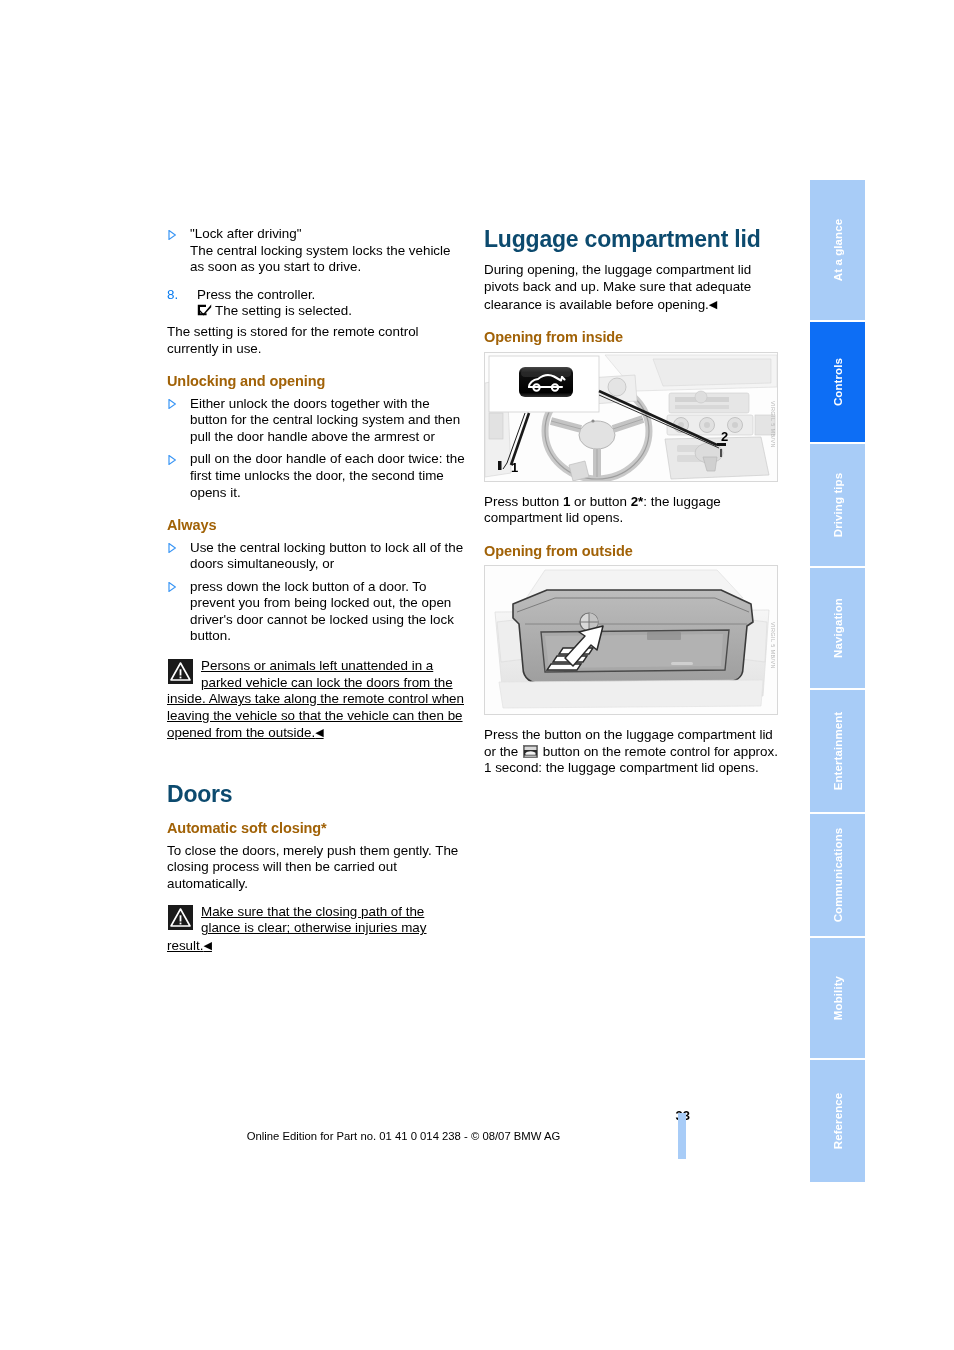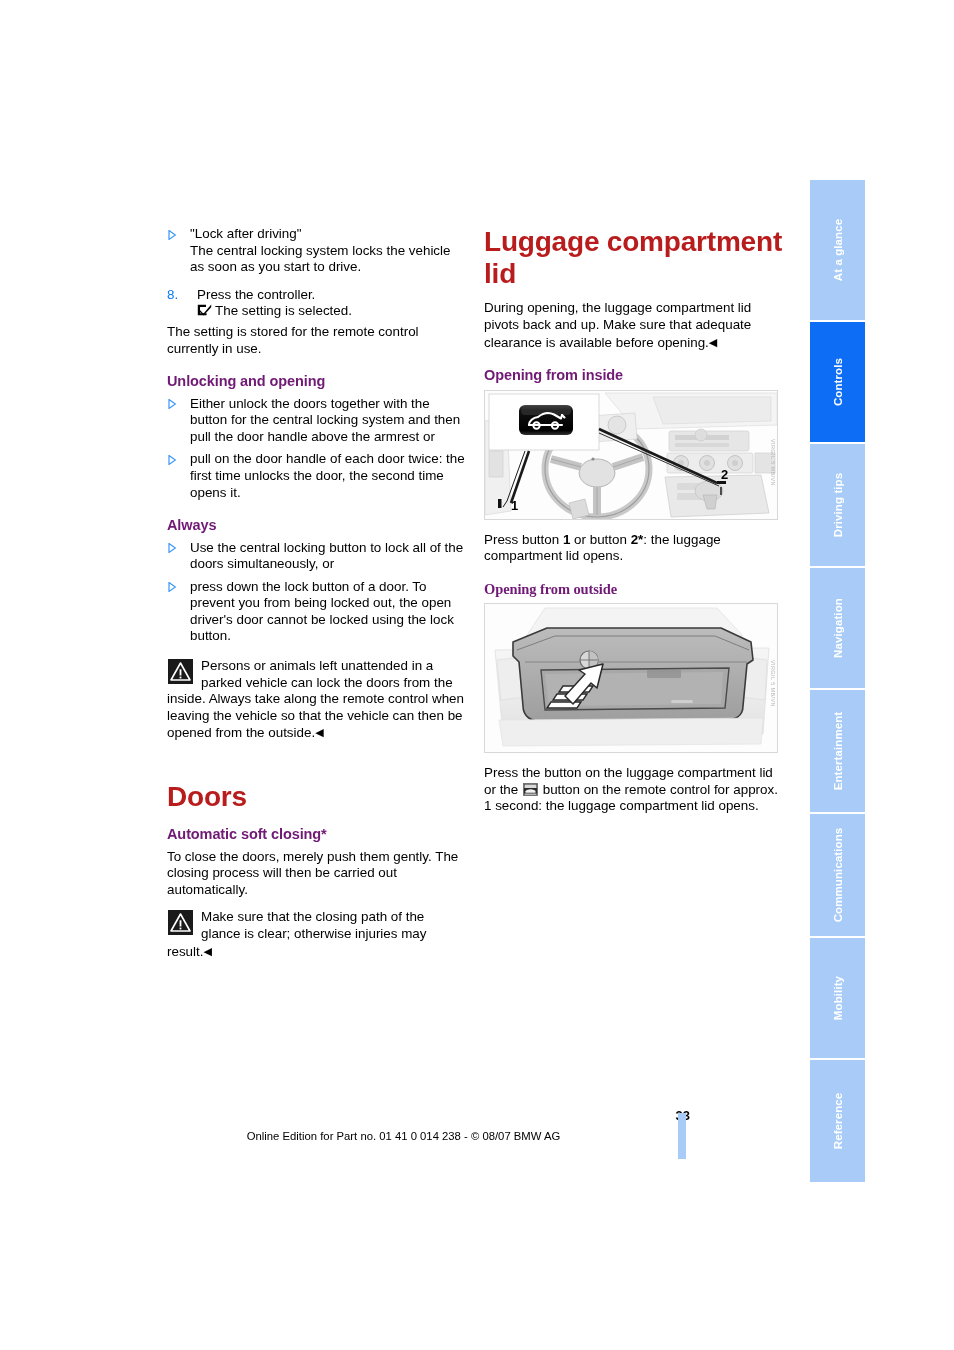--- a/index.html
+++ b/index.html
@@ -17,7 +17,7 @@
 
   
   .h1{
-    color:#b91c1c;font-size:28px;font-weight:bold;letter-spacing:-0.2px;
+    color:#0c4a6e;font-size:23px;font-weight:bold;letter-spacing:-0.2px;
     margin:0 0 10px 0;line-height:1.15;
   }
   .h2{

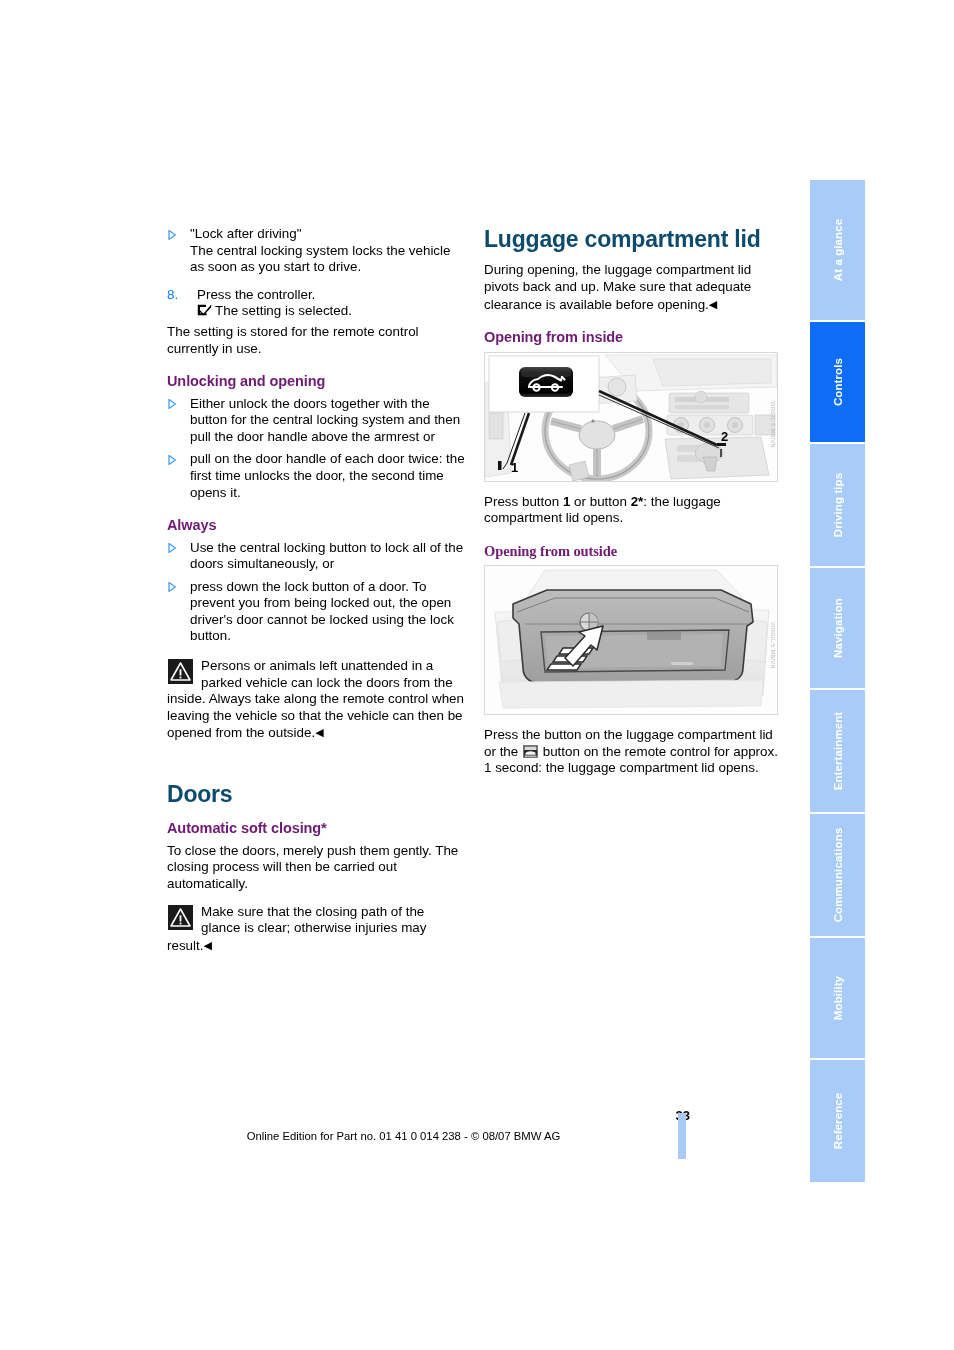--- a/index.html
+++ b/index.html
@@ -21,7 +21,7 @@
     margin:0 0 10px 0;line-height:1.15;
   }
   .h2{
-    color:#701a75;font-size:14.5px;font-weight:bold;letter-spacing:-0.1px;
+    color:#a16207;font-size:14.5px;font-weight:bold;letter-spacing:-0.1px;
     margin:8px 0 5px 0;line-height:1.2;
   }
   p.body{

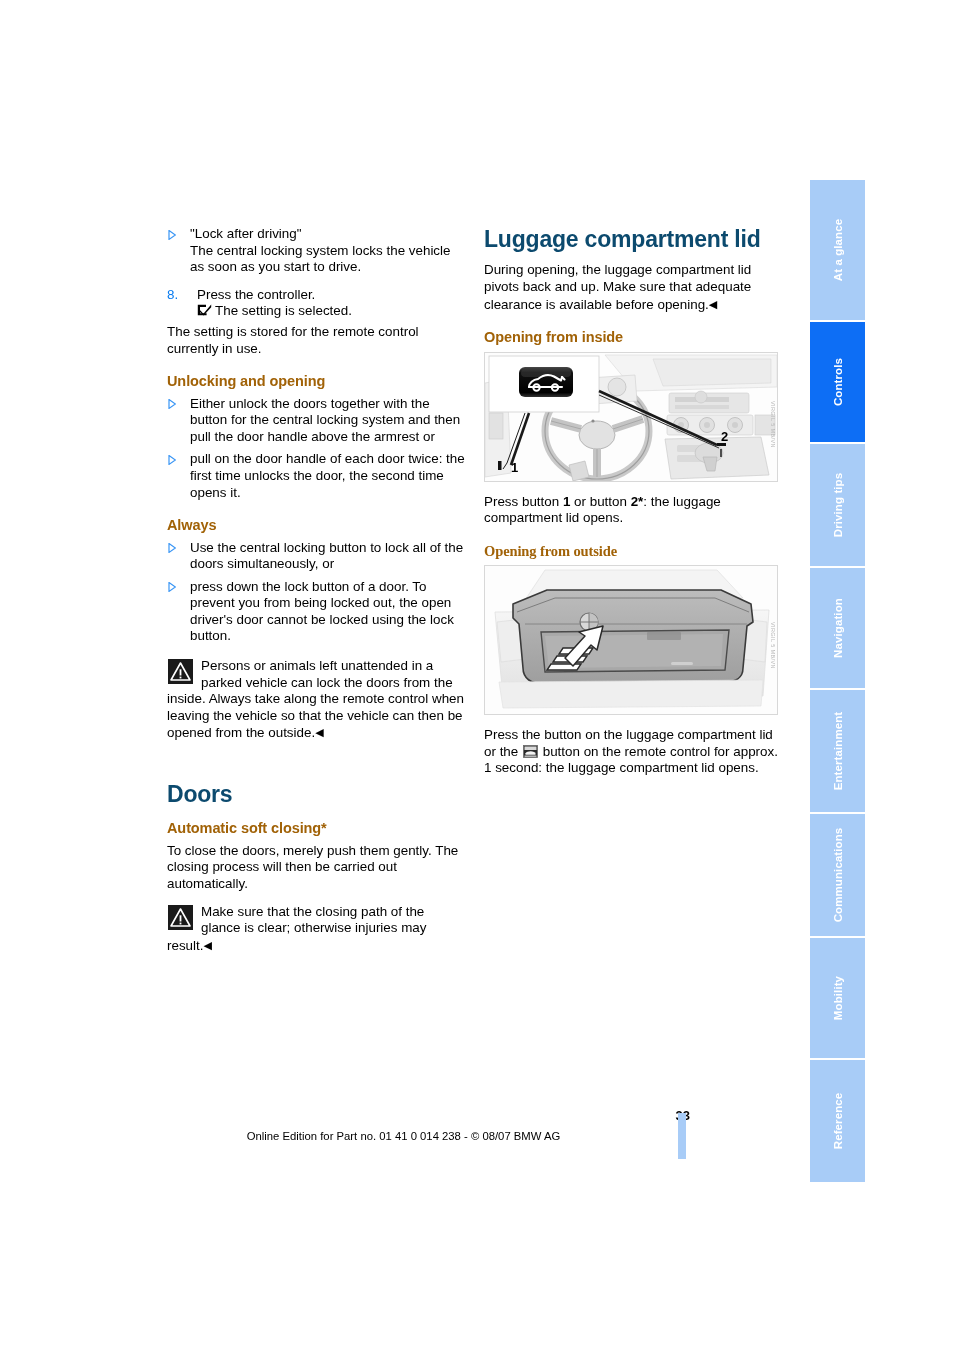--- a/index.html
+++ b/index.html
@@ -317,7 +317,7 @@
 
     <p class="body"><span>Press button </span><b>1</b><span> or button </span><b>2*</b><span>: the luggage compartment lid opens.</span></p>
 
-    <h2 class="h2" style="margin-top:16px;font-family:Liberation Serif, serif;">Opening from outside</h2>
+    <h2 class="h2" style="margin-top:16px;">Opening from outside</h2>
 
     <div class="figure fig-outside">
       <svg viewBox="0 0 292 148" preserveAspectRatio="none">

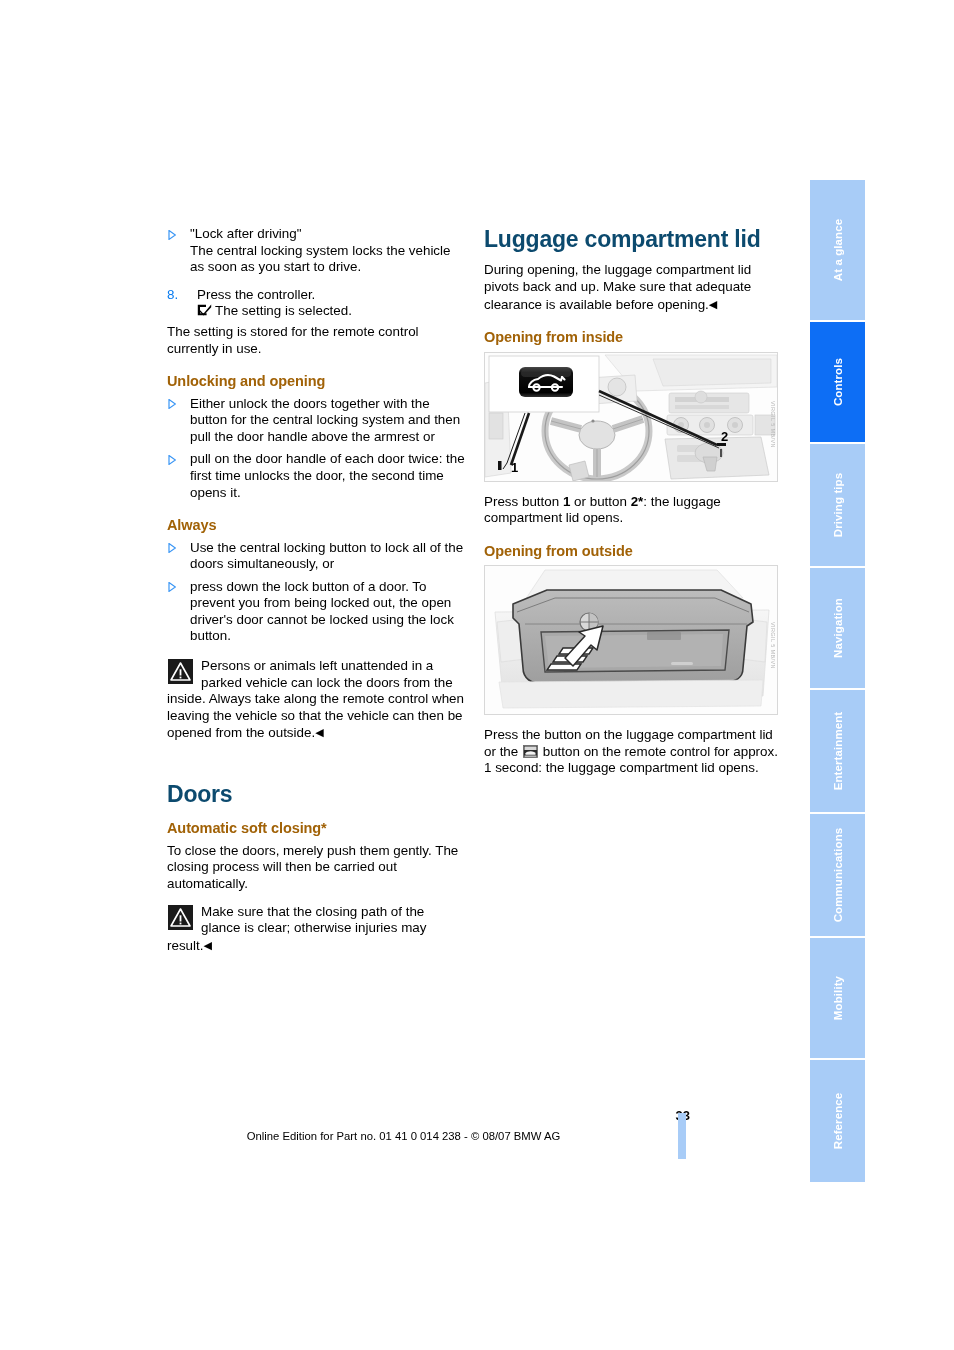--- a/index.html
+++ b/index.html
@@ -61,7 +61,7 @@
   }
 
   
-  .warn{position:relative;font-size:13.4px;line-height:16.6px;color:#000;margin:0 0 11px 0;}
+  .warn{position:relative;font-size:13.4px;line-height:16.6px;color:#000;margin:0 0 11px 0;text-decoration:underline;}
   .warnicon{
     float:left;width:25px;height:25px;background:#1a1a1a;margin:1px 8px 0 1px;
   }

